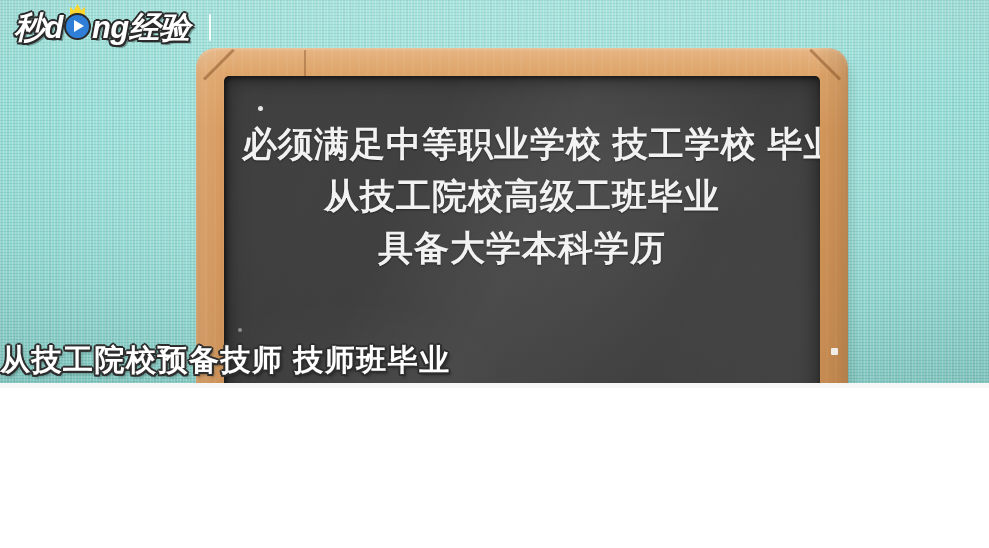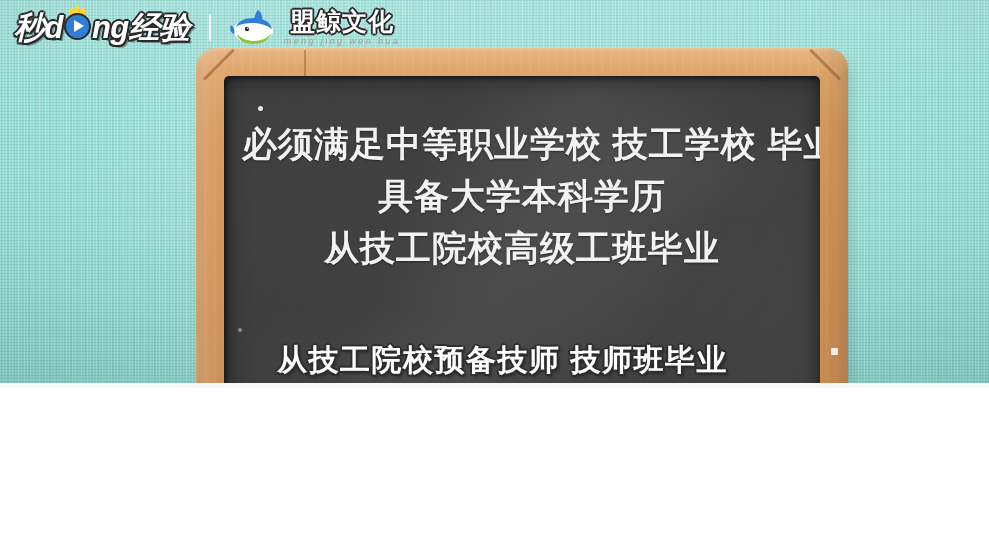--- a/index.html
+++ b/index.html
@@ -309,23 +309,6 @@
 
     <div class="brand-divider"></div>
 
-    <div class="brand-mengjing">
-      <div class="whale">
-        <svg width="50" height="40" viewBox="0 0 50 40" xmlns="http://www.w3.org/2000/svg">
-          <path d="M30 3 C27 6 26 11 27 15 L34 14 C35 9 33 5 30 3 Z" fill="#2f7fd8"></path>
-          <path d="M6 23 C6 16 14 12 25 12 C37 12 45 17 45 24 C45 31 36 36 24 36 C13 36 6 31 6 23 Z" fill="#ffffff"></path>
-          <path d="M8 20 C10 14 17 11 26 11 C35 11 43 15 44 22 C39 18 32 16 25 16 C18 16 12 17 8 20 Z" fill="#2f7fd8"></path>
-          <path d="M9 27 C14 32 20 34 26 34 C33 34 40 31 44 26 C42 32 35 37 25 37 C16 37 10 33 9 27 Z" fill="#8cc63f"></path>
-          <path d="M3 18 C6 20 7 23 6 27 C3 26 1 22 3 18 Z" fill="#2f7fd8"></path>
-          <circle cx="19" cy="22" r="2.2" fill="#2b2b2b"></circle>
-          <circle cx="19.8" cy="21.2" r="0.8" fill="#ffffff"></circle>
-        </svg>
-      </div>
-      <div class="mj-text-wrap">
-        <div class="mj-text">盟鲸文化</div>
-        <div class="mj-pinyin">meng jing wen hua</div>
-      </div>
-    </div>
 
   </div>
 

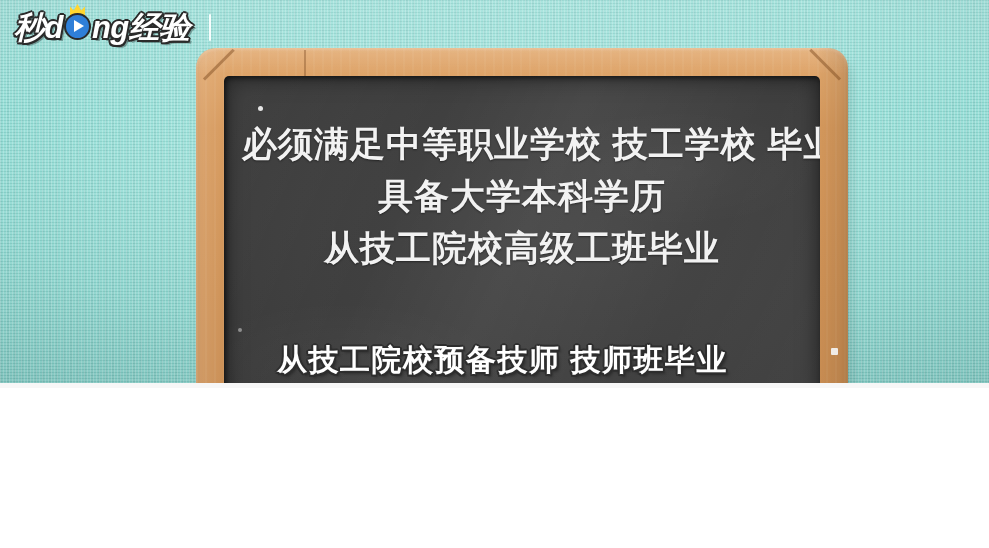--- a/index.html
+++ b/index.html
@@ -332,8 +332,8 @@
 
         <div class="board-text">
           <div class="bline">必须满足中等职业学校 技工学校 毕业</div>
+          <div class="bline">从技工院校高级工班毕业</div>
           <div class="bline">具备大学本科学历</div>
-          <div class="bline">从技工院校高级工班毕业</div>
         </div>
       </div>
 

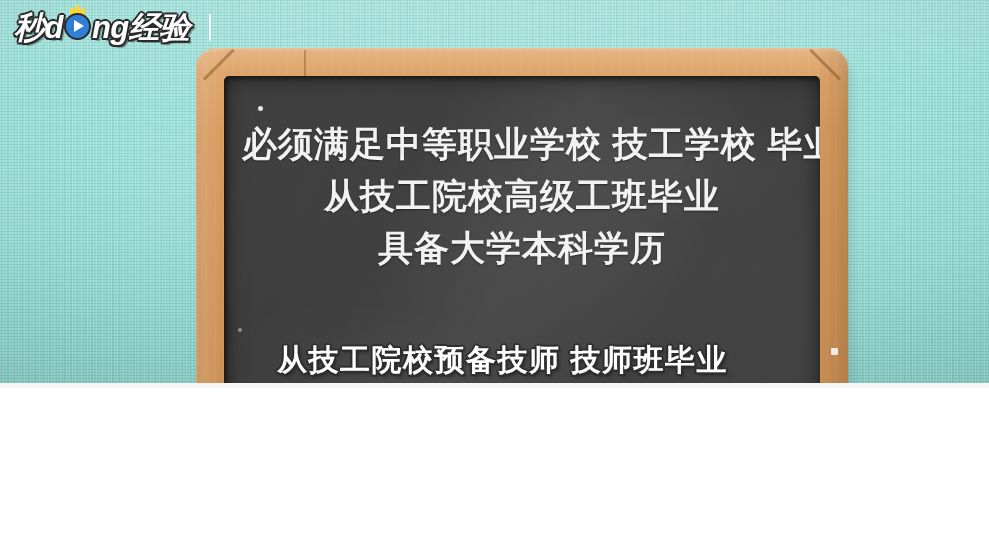--- a/index.html
+++ b/index.html
@@ -265,9 +265,9 @@
   
   .subtitle {
     position: absolute;
-    left: 16px; right: 0;
+    left: 0; right: 0;
     bottom: 7px;
-    text-align: center;
+    text-align: left;
     z-index: 7;
   }
   .subtitle-text {

